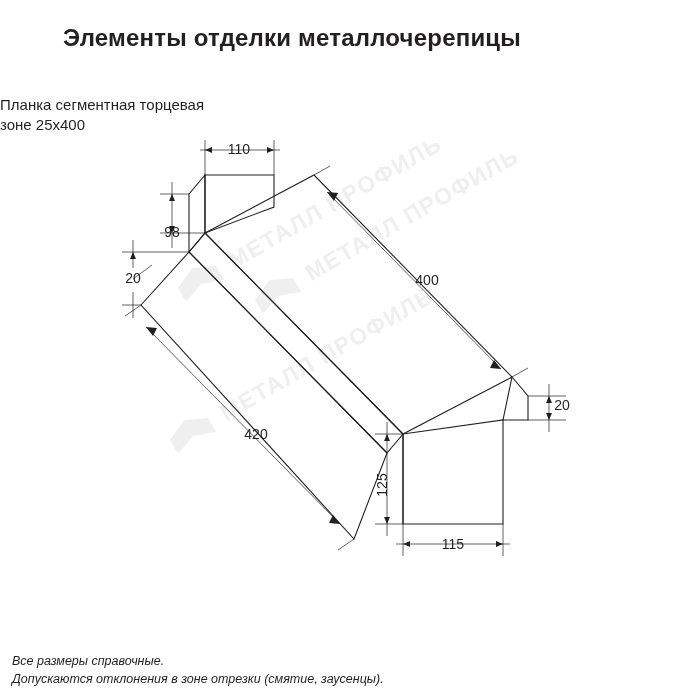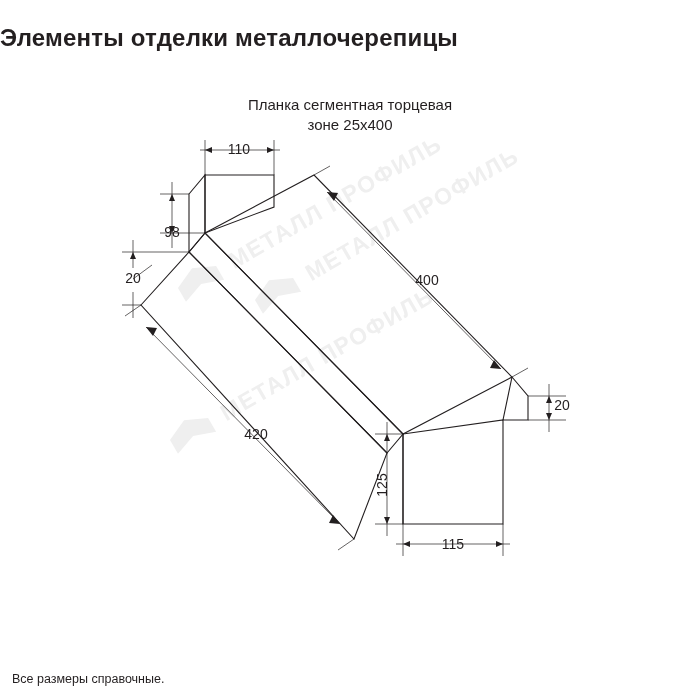--- a/index.html
+++ b/index.html
@@ -24,7 +24,7 @@
     top: 24px;
     left: 0;
     width: 584px;
-    text-align: left;
+    text-align: center;
     font-size: 24px;
     font-weight: bold;
     letter-spacing: 0.2px;

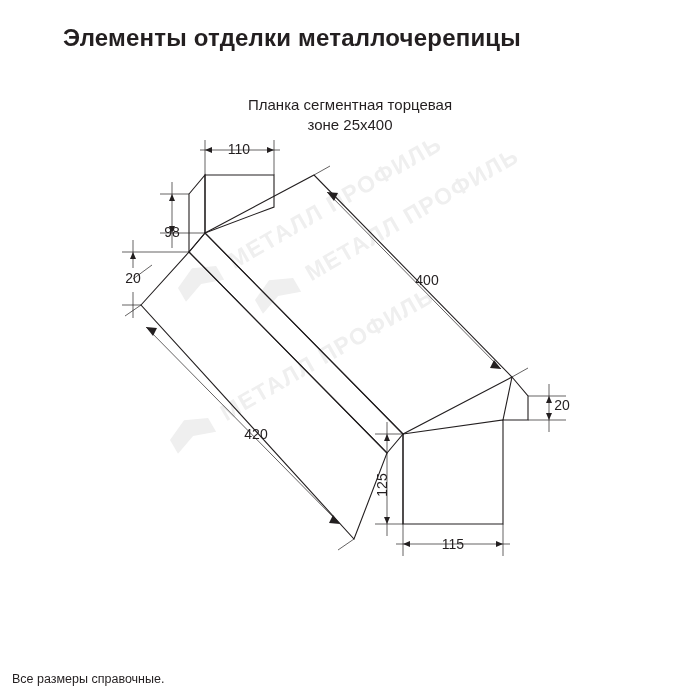--- a/index.html
+++ b/index.html
@@ -35,7 +35,7 @@
     top: 95px;
     left: 0;
     width: 700px;
-    text-align: center;
+    text-align: left;
     font-size: 15px;
     line-height: 20px;
     color: #231f20;

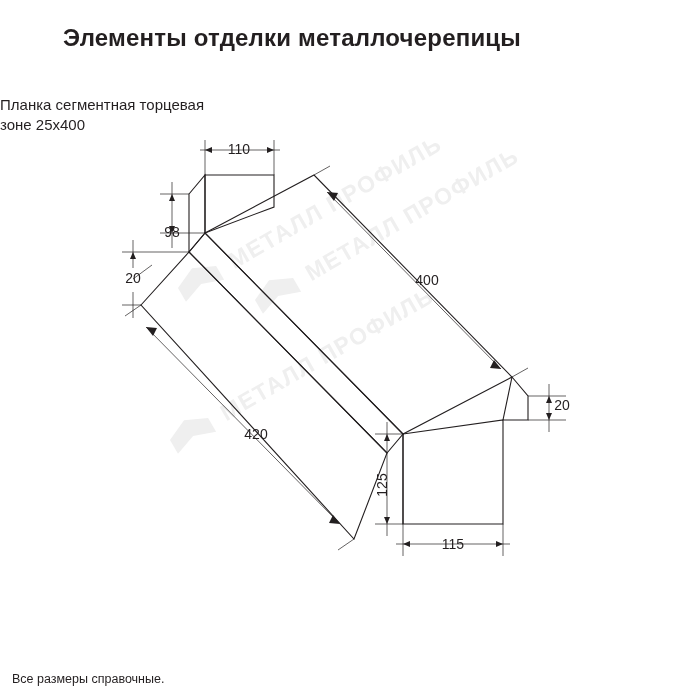--- a/index.html
+++ b/index.html
@@ -57,6 +57,7 @@
   }
   .footnotes div {
     white-space: nowrap;
+    font-style: italic;
   }
   svg text {
     font-family: "Liberation Sans", sans-serif;

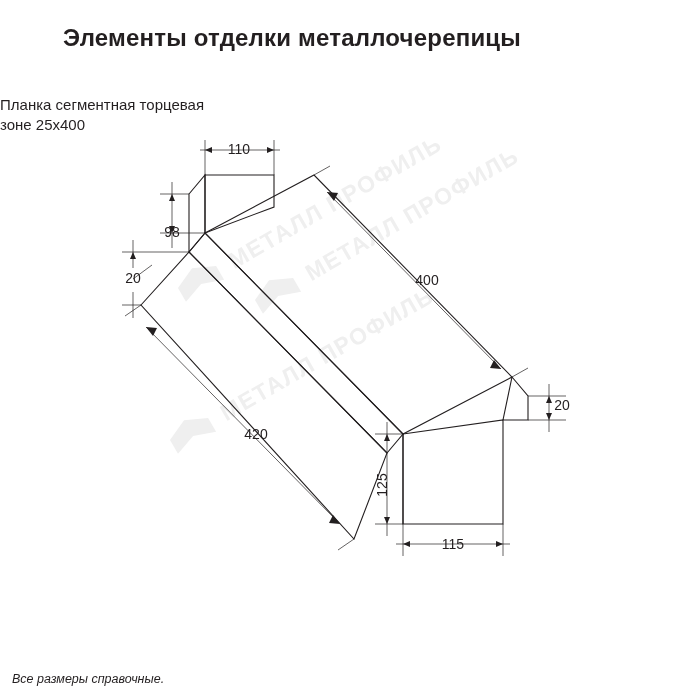--- a/index.html
+++ b/index.html
@@ -196,6 +196,7 @@
 
   <div class="footnotes">
     <div>Все размеры справочные.</div>
+    <div>Допускаются отклонения в зоне отрезки (смятие, заусенцы).</div>
   </div>
 
 </div>

